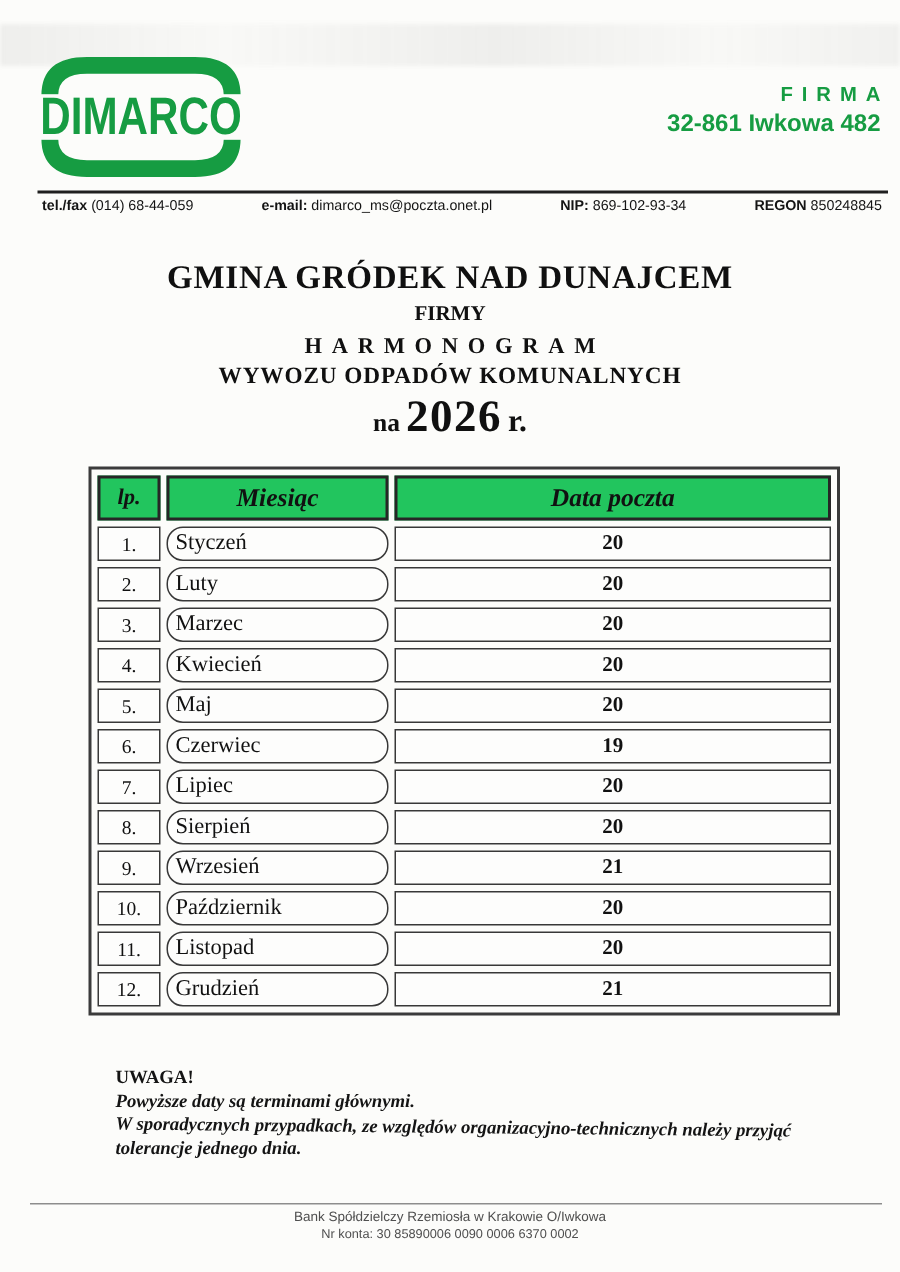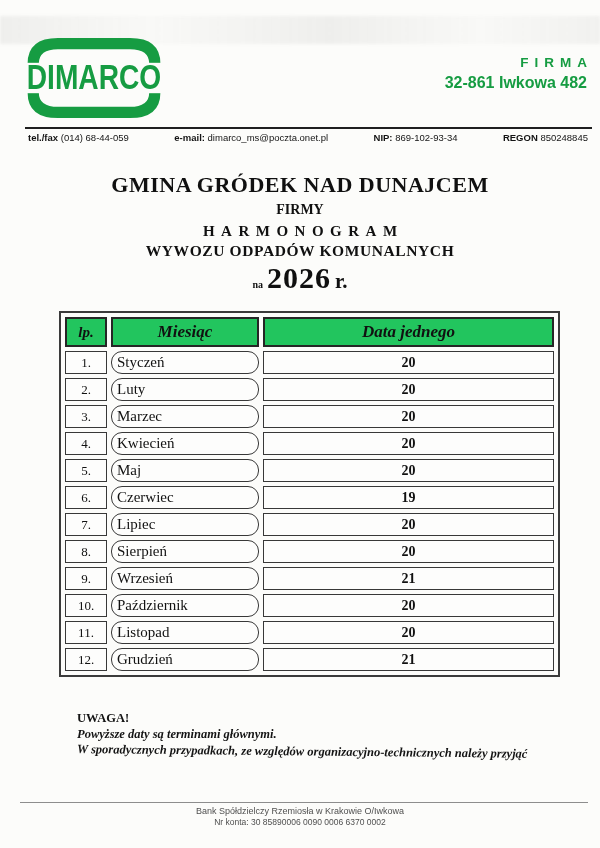--- a/index.html
+++ b/index.html
@@ -45,7 +45,7 @@
   .t3{font-size:15px; letter-spacing:6.5px; margin-right:-6.5px; line-height:19px;}
   .t4{font-size:15.5px; letter-spacing:.6px; line-height:19px;}
   .t-year{line-height:34px; margin-top:1px;}
-  .yr-pre{font-size:10px;}
+  .yr-pre{font-size:17px;}
   .yr{font-size:30px; letter-spacing:1px;}
   .yr-suf{font-size:21px;}
   

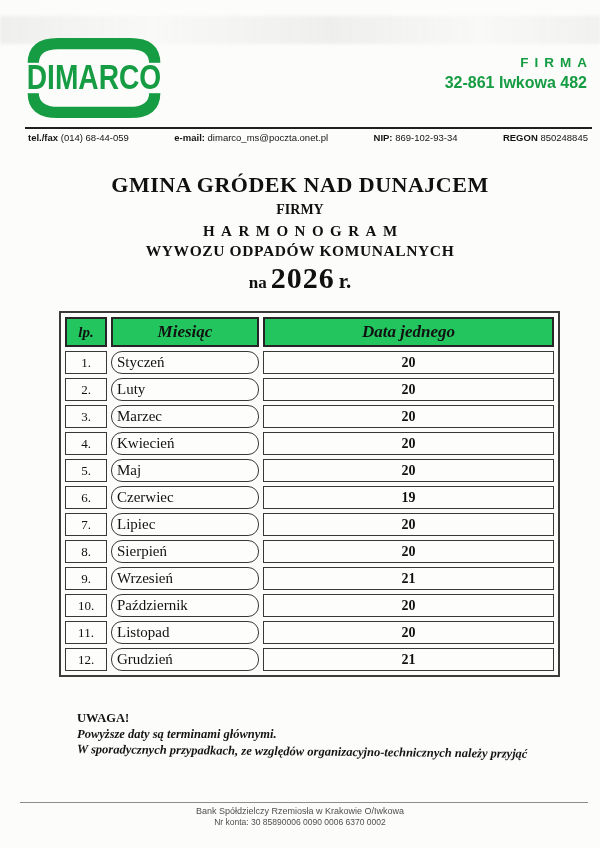--- a/index.html
+++ b/index.html
@@ -145,7 +145,7 @@
         <tr>
           <th class="c-lp">lp.</th>
           <th class="c-month">Miesiąc</th>
-          <th class="c-date">Data jednego</th>
+          <th class="c-date">Data poczta</th>
         </tr>
       </thead>
       <tbody>

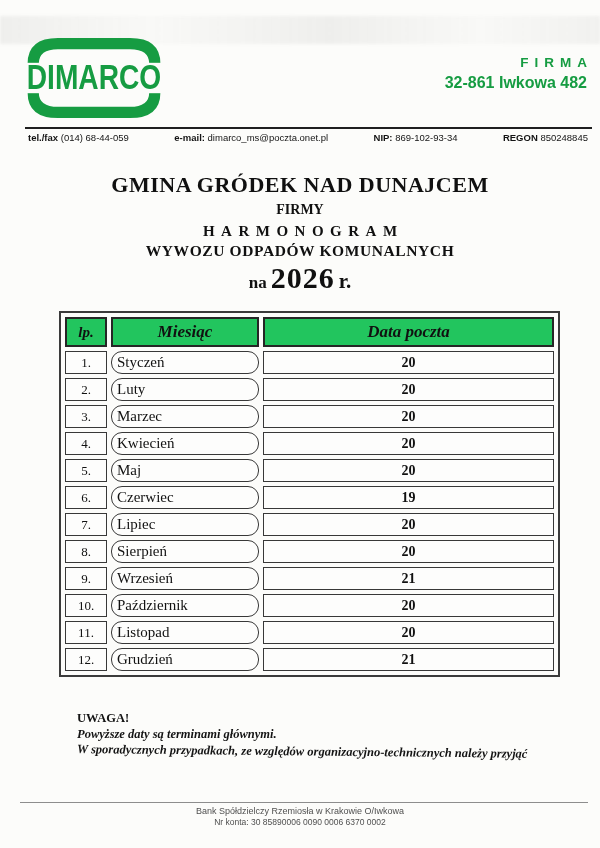--- a/index.html
+++ b/index.html
@@ -217,6 +217,7 @@
     <div>UWAGA!</div>
     <div class="it">Powyższe daty są terminami głównymi.</div>
     <div class="it tilt">W sporadycznych przypadkach, ze względów organizacyjno-technicznych należy przyjąć</div>
+    <div class="it">tolerancje jednego dnia.</div>
   </div>
 
   <div class="footer">

